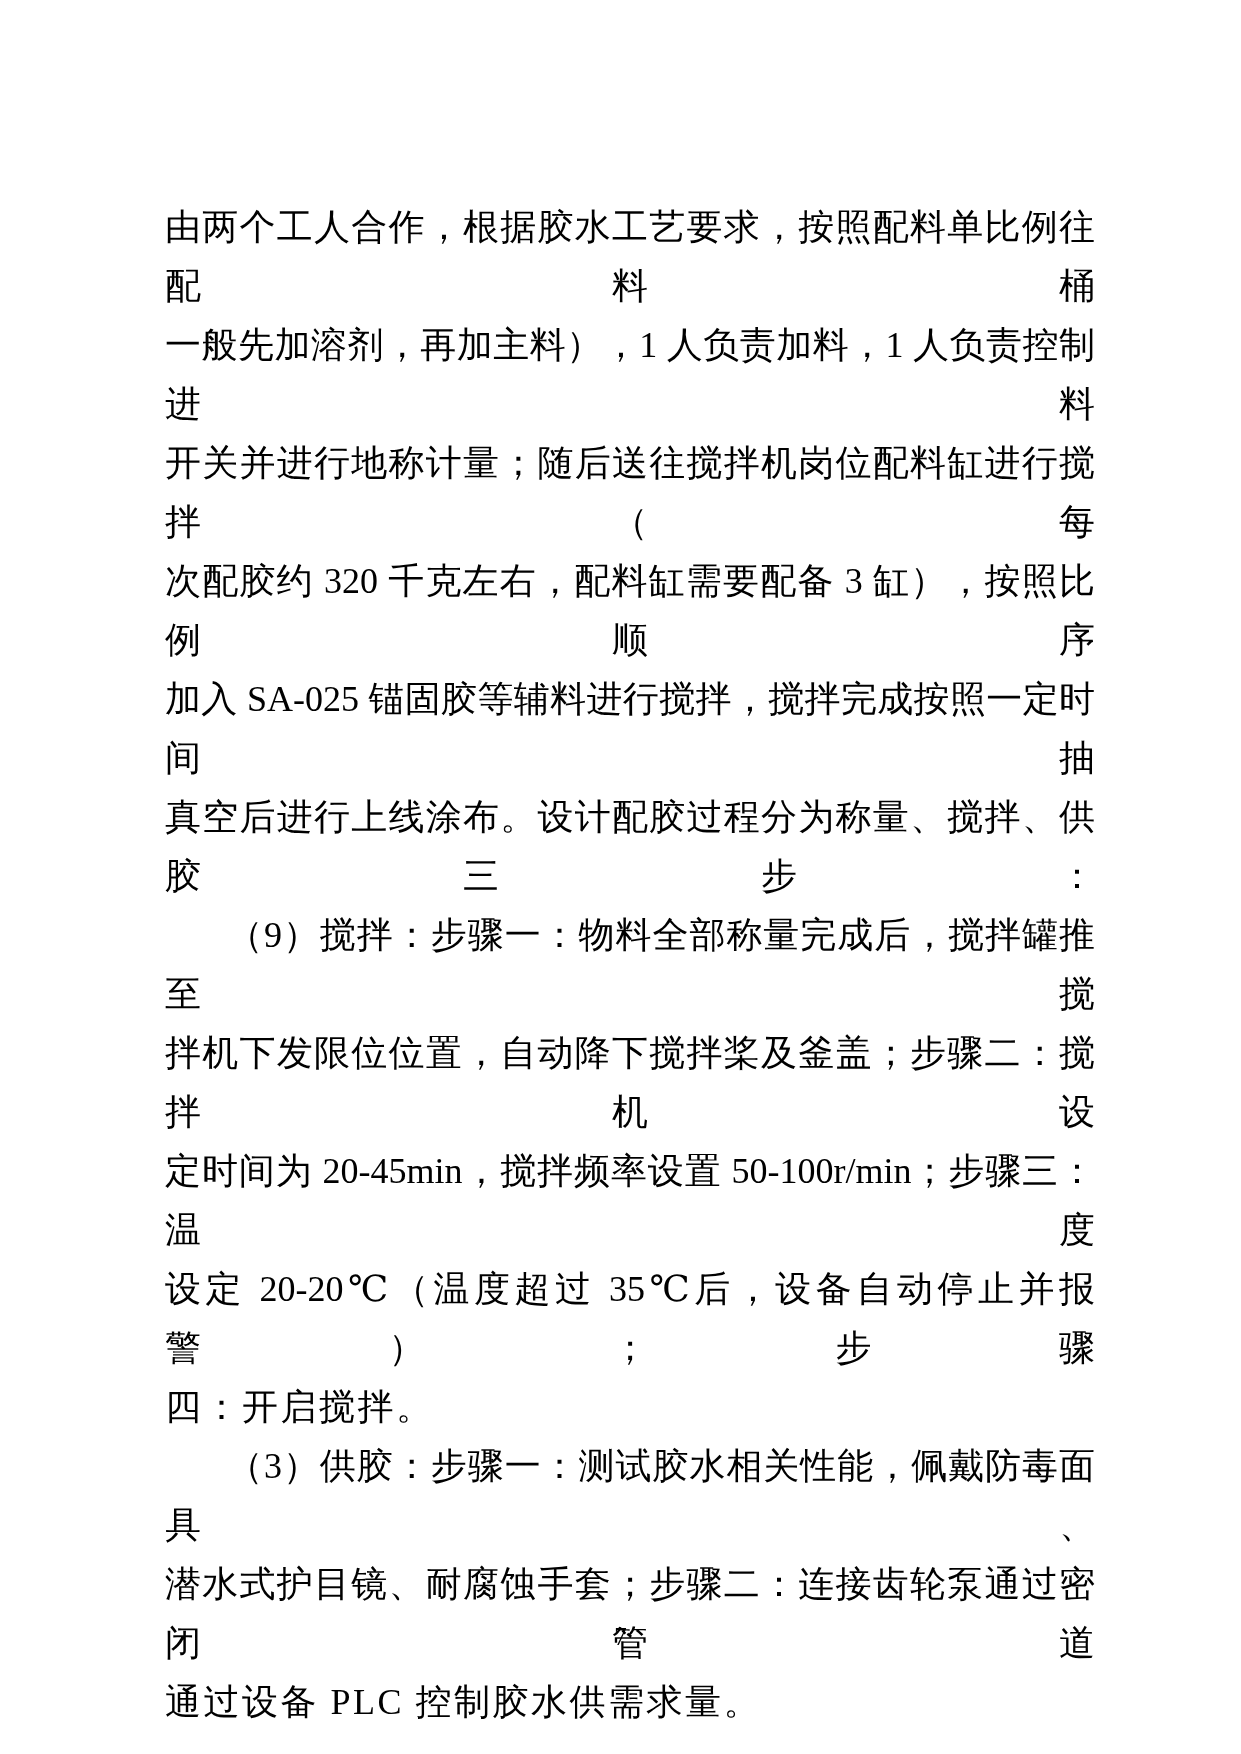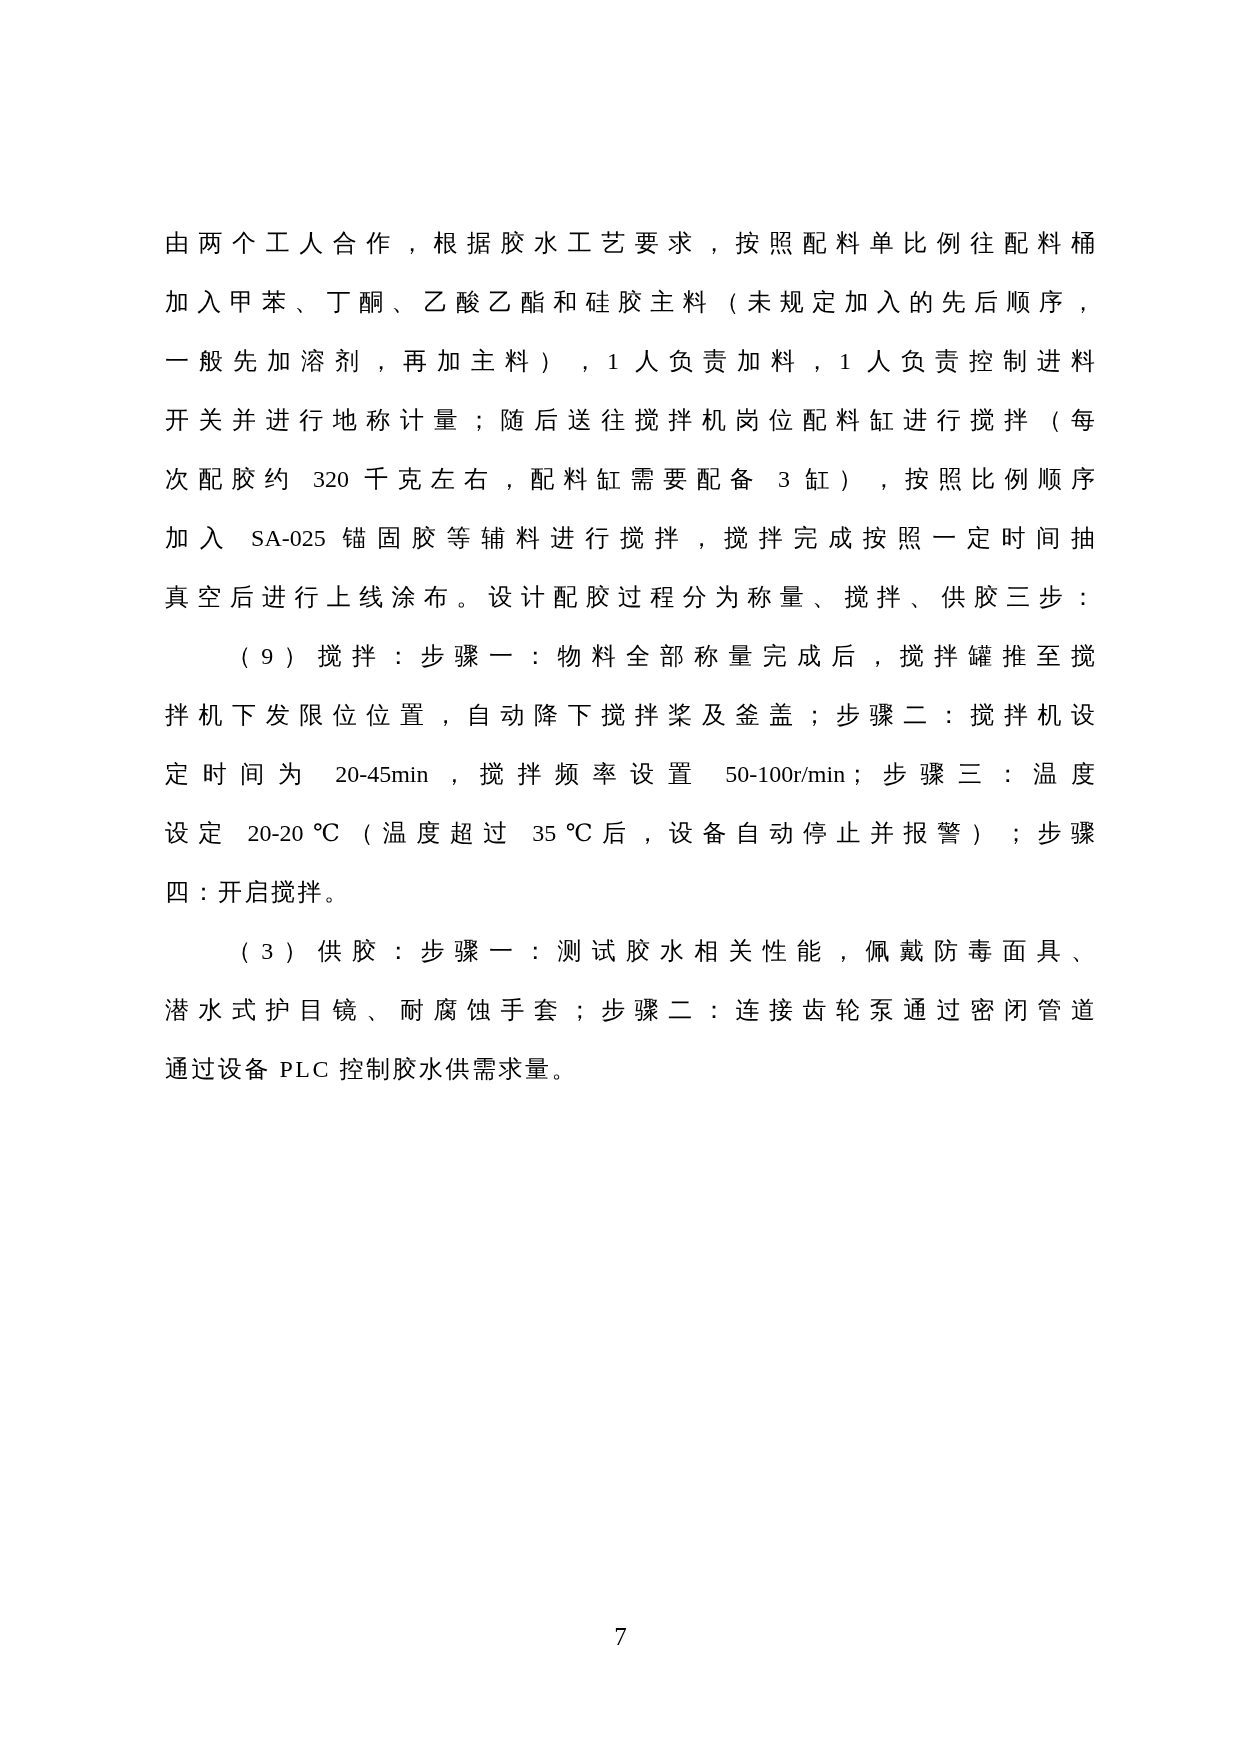--- a/index.html
+++ b/index.html
@@ -15,9 +15,9 @@
   .text-block {
     position: absolute;
     left: 165px;
-    top: 214px;
+    top: 198px;
     width: 930px;
-    font-size: 24px;
+    font-size: 36px;
     line-height: 59px;
     letter-spacing: 0;
   }

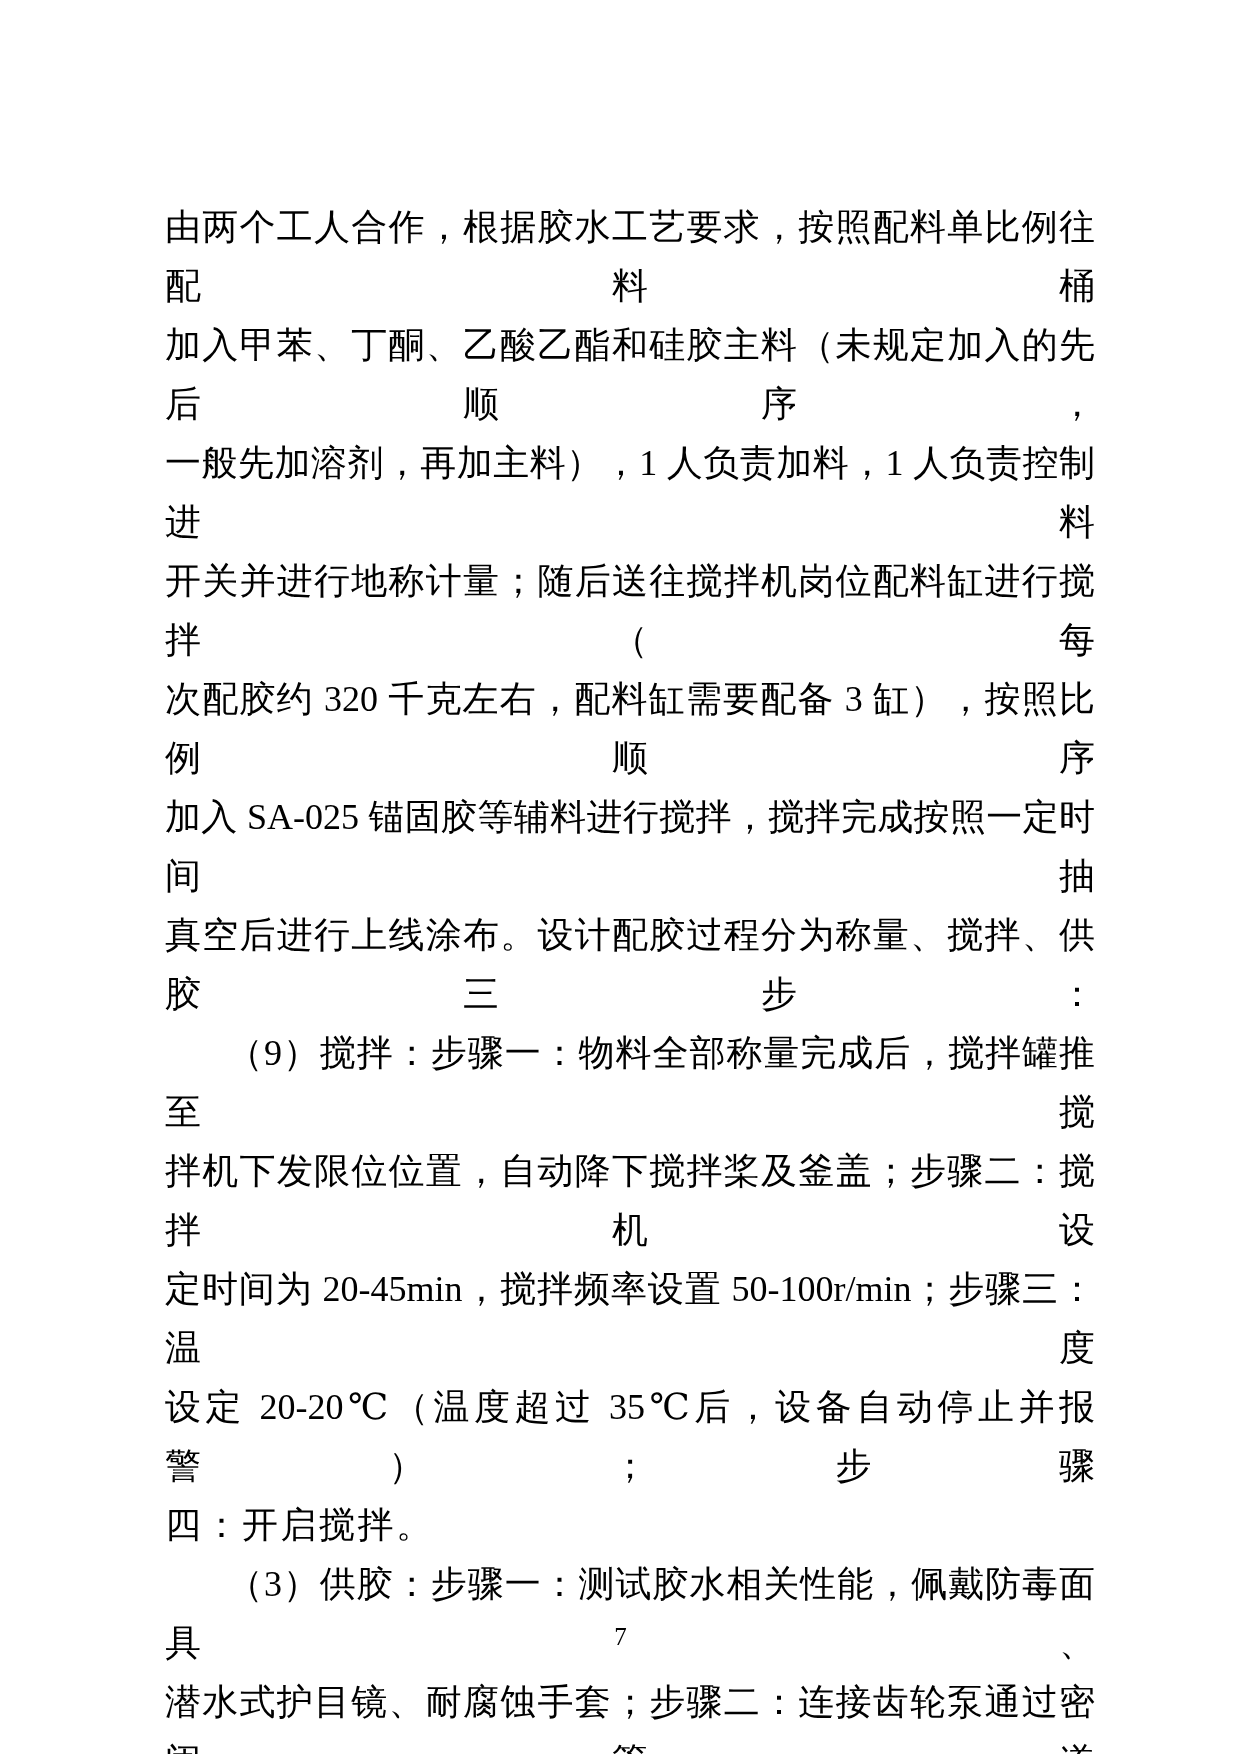--- a/index.html
+++ b/index.html
@@ -54,7 +54,6 @@
 
     <div class="para">
       <div class="line">由两个工人合作，根据胶水工艺要求，按照配料单比例往配料桶</div>
-      <div class="line">加入甲苯、丁酮、乙酸乙酯和硅胶主料（未规定加入的先后顺序，</div>
       <div class="line">一般先加溶剂，再加主料），1 人负责加料，1 人负责控制进料</div>
       <div class="line">开关并进行地称计量；随后送往搅拌机岗位配料缸进行搅拌（每</div>
       <div class="line">次配胶约 320 千克左右，配料缸需要配备 3 缸），按照比例顺序</div>

